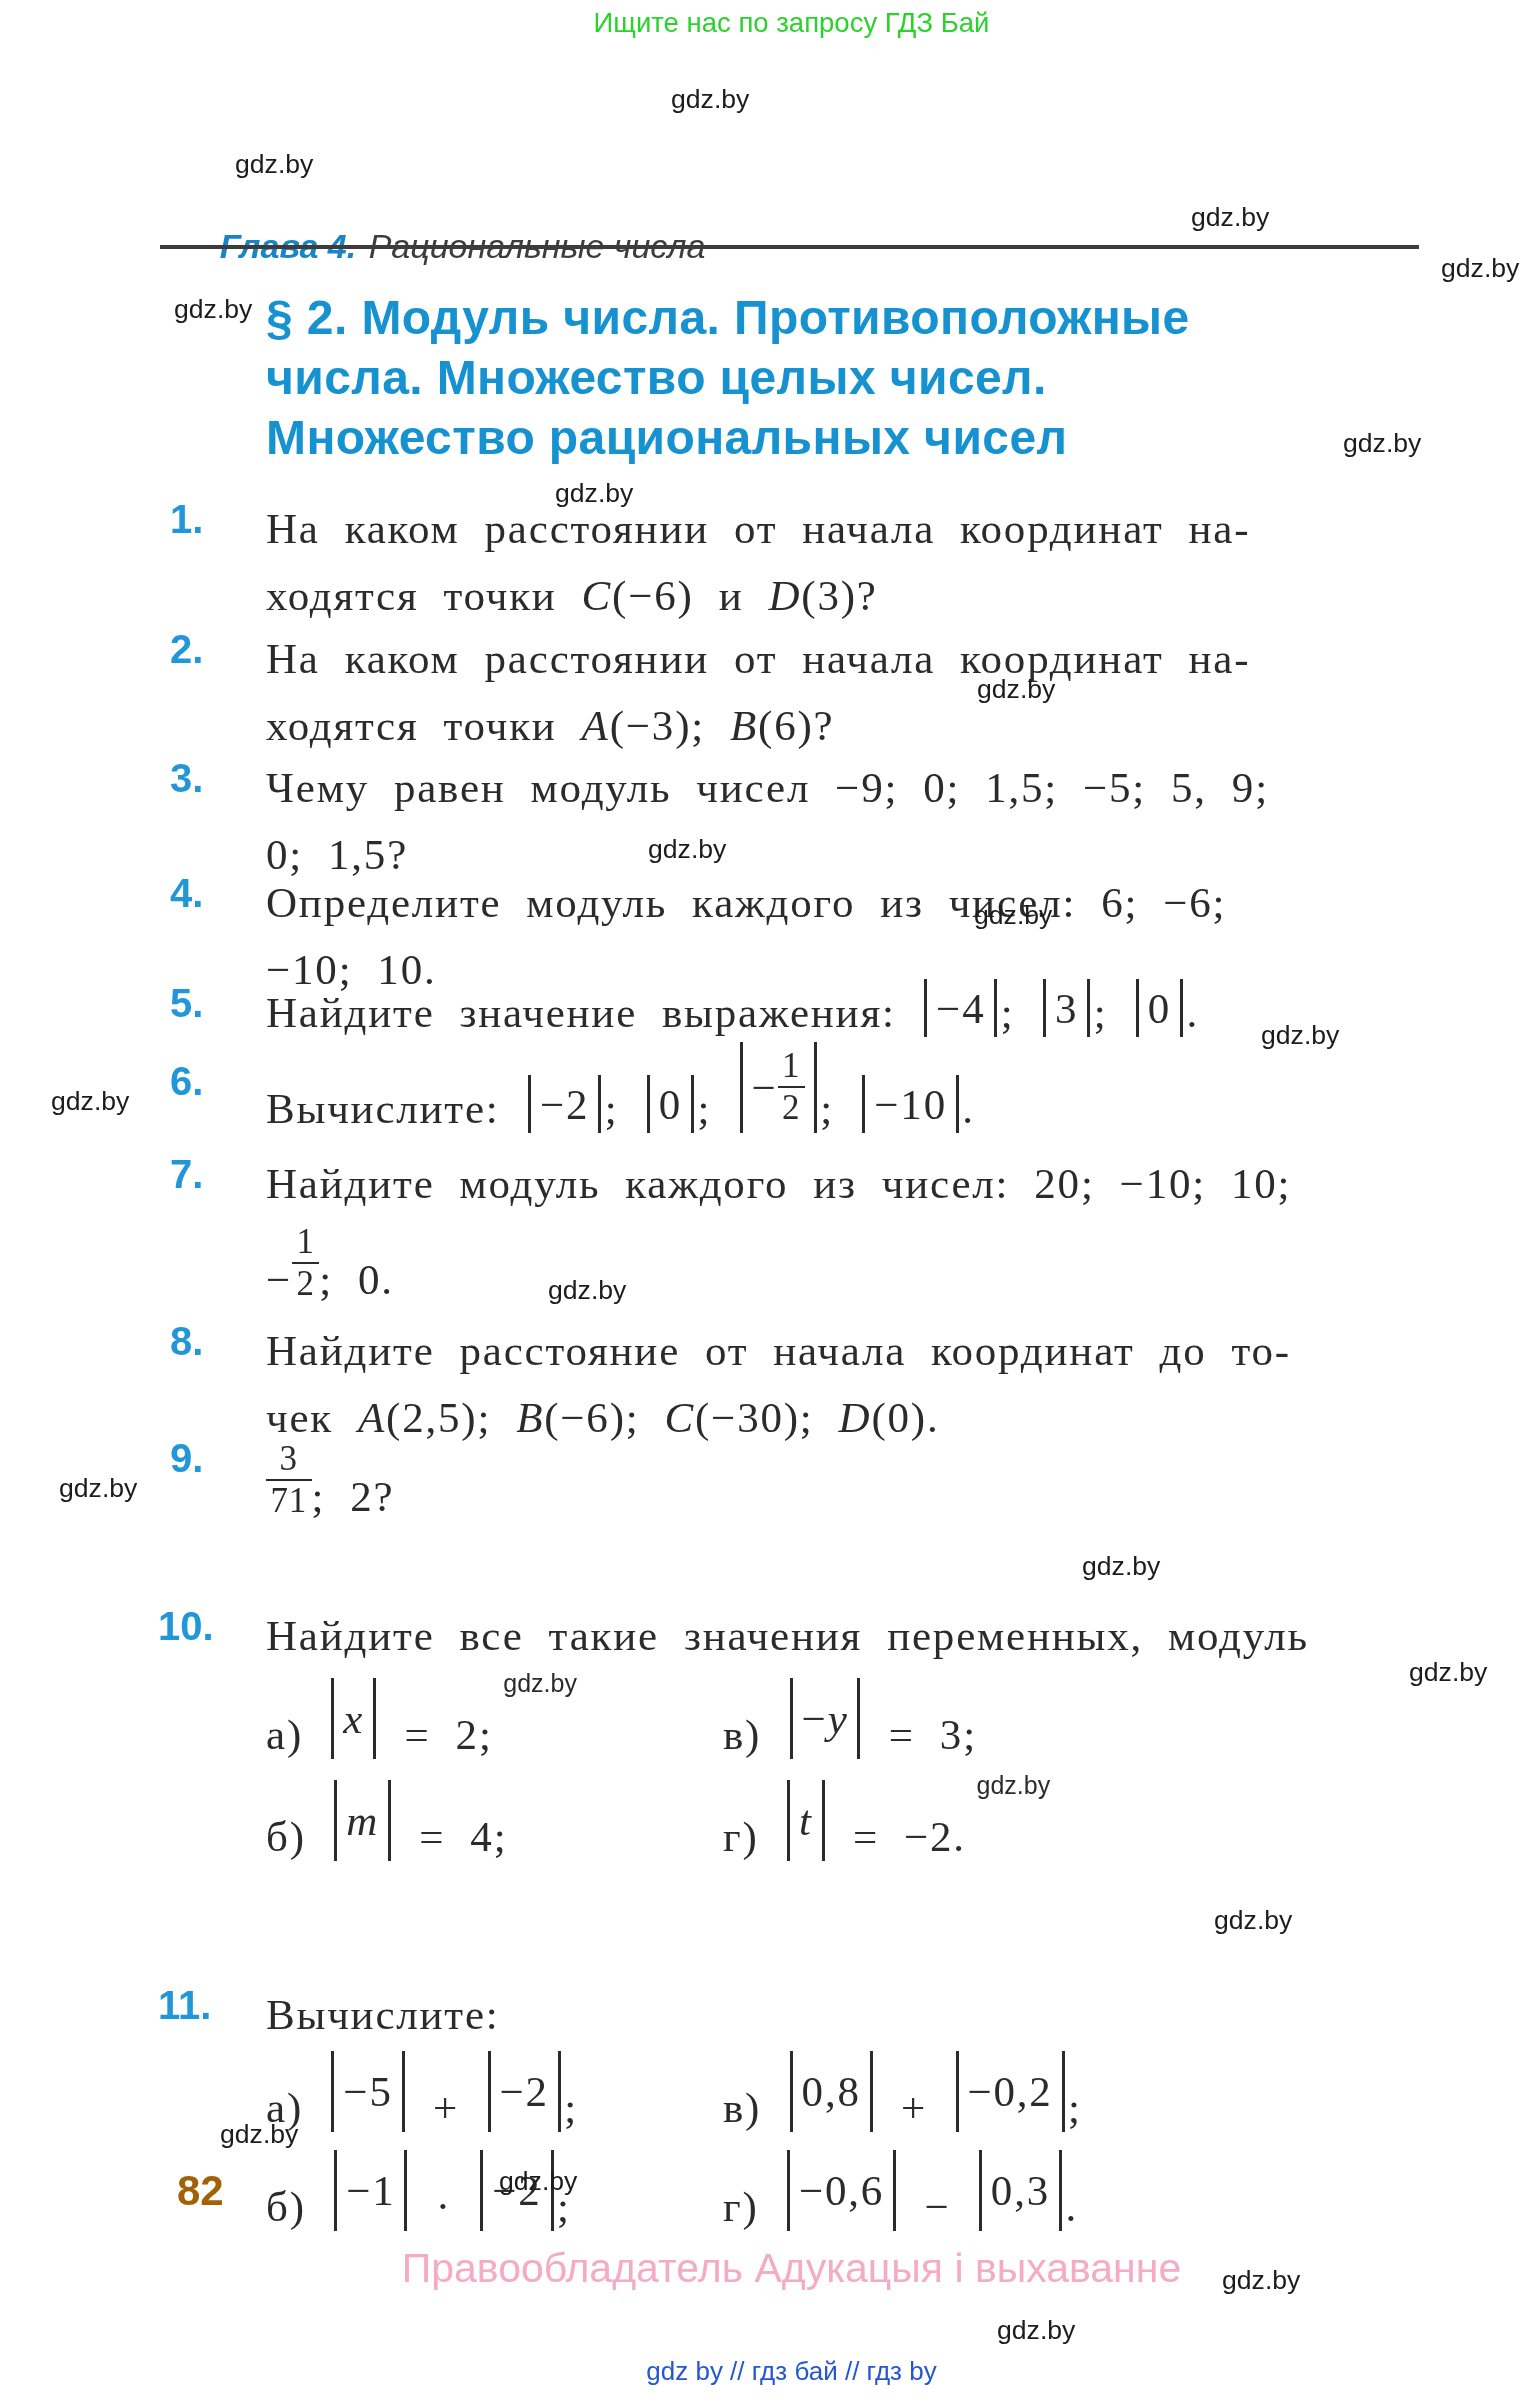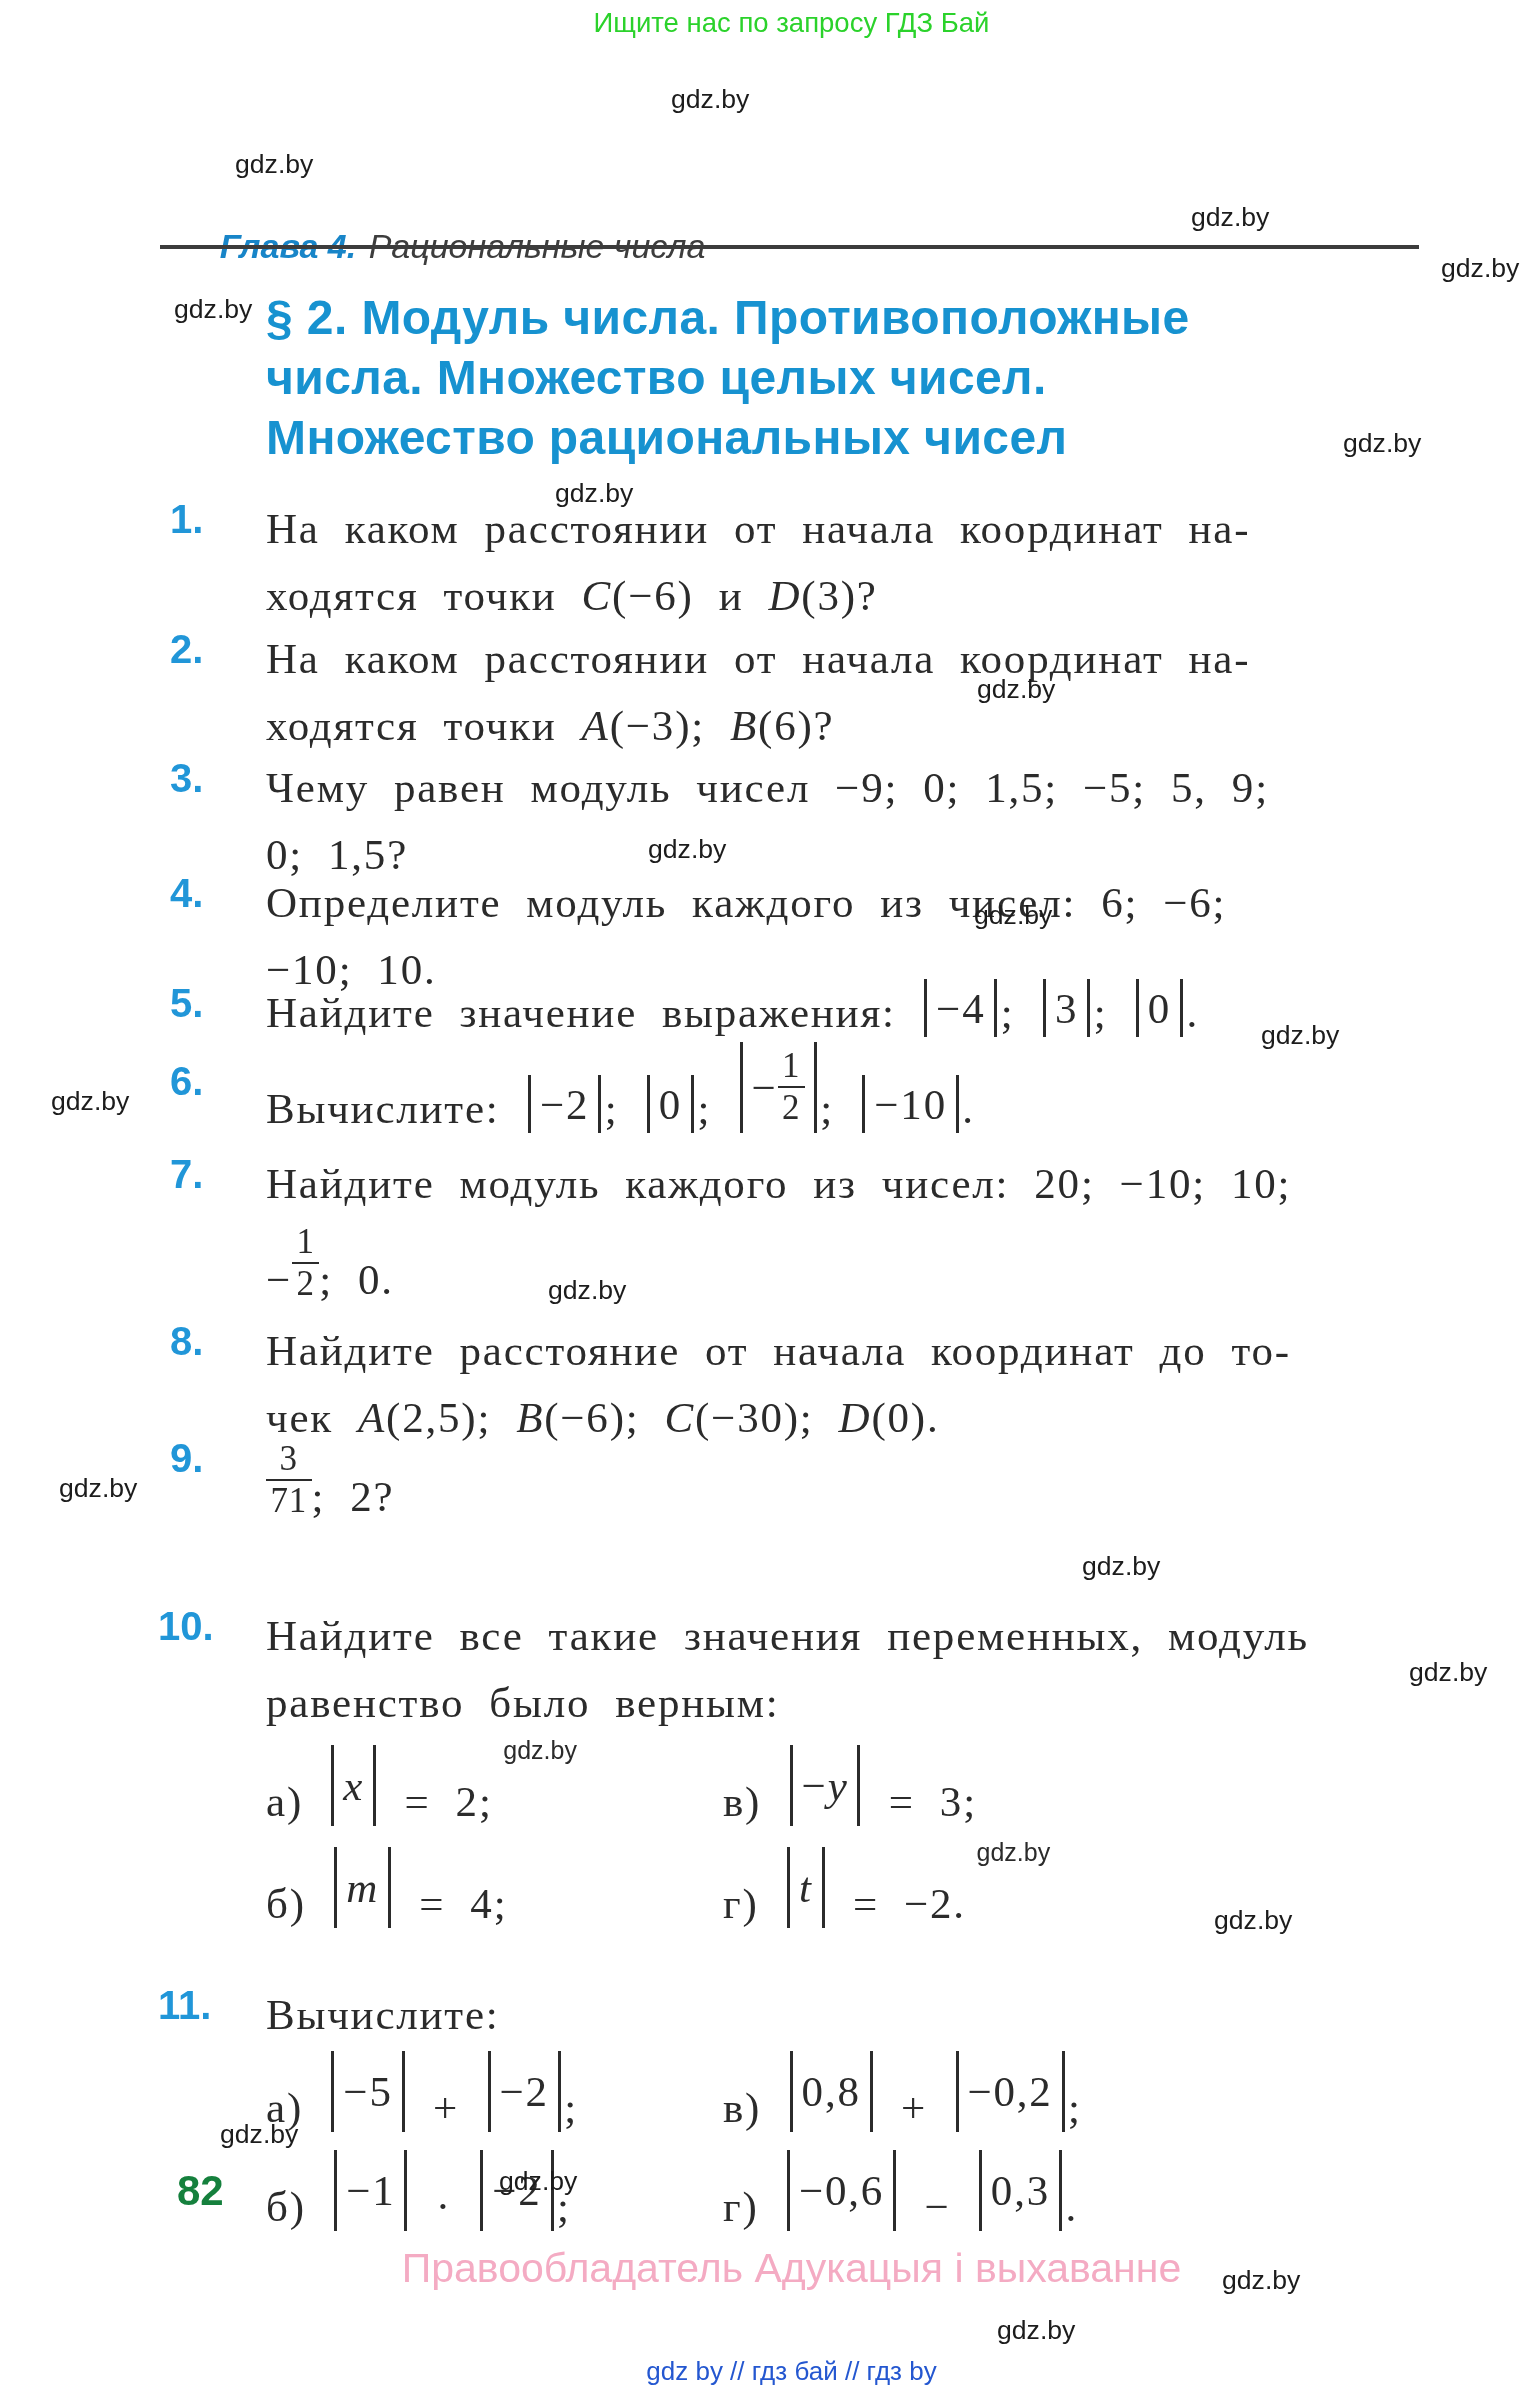--- a/index.html
+++ b/index.html
@@ -238,9 +238,6 @@
     <span class="pnum wide">10.</span>
     <div class="pline">
         <span class="t">Найдите все такие значения переменных, модуль</span>
-      </div>
-    <div class="pline">
-        <span class="t">равенство было верным:</span>
       </div>
     <div class="items">
       <div class="pline">

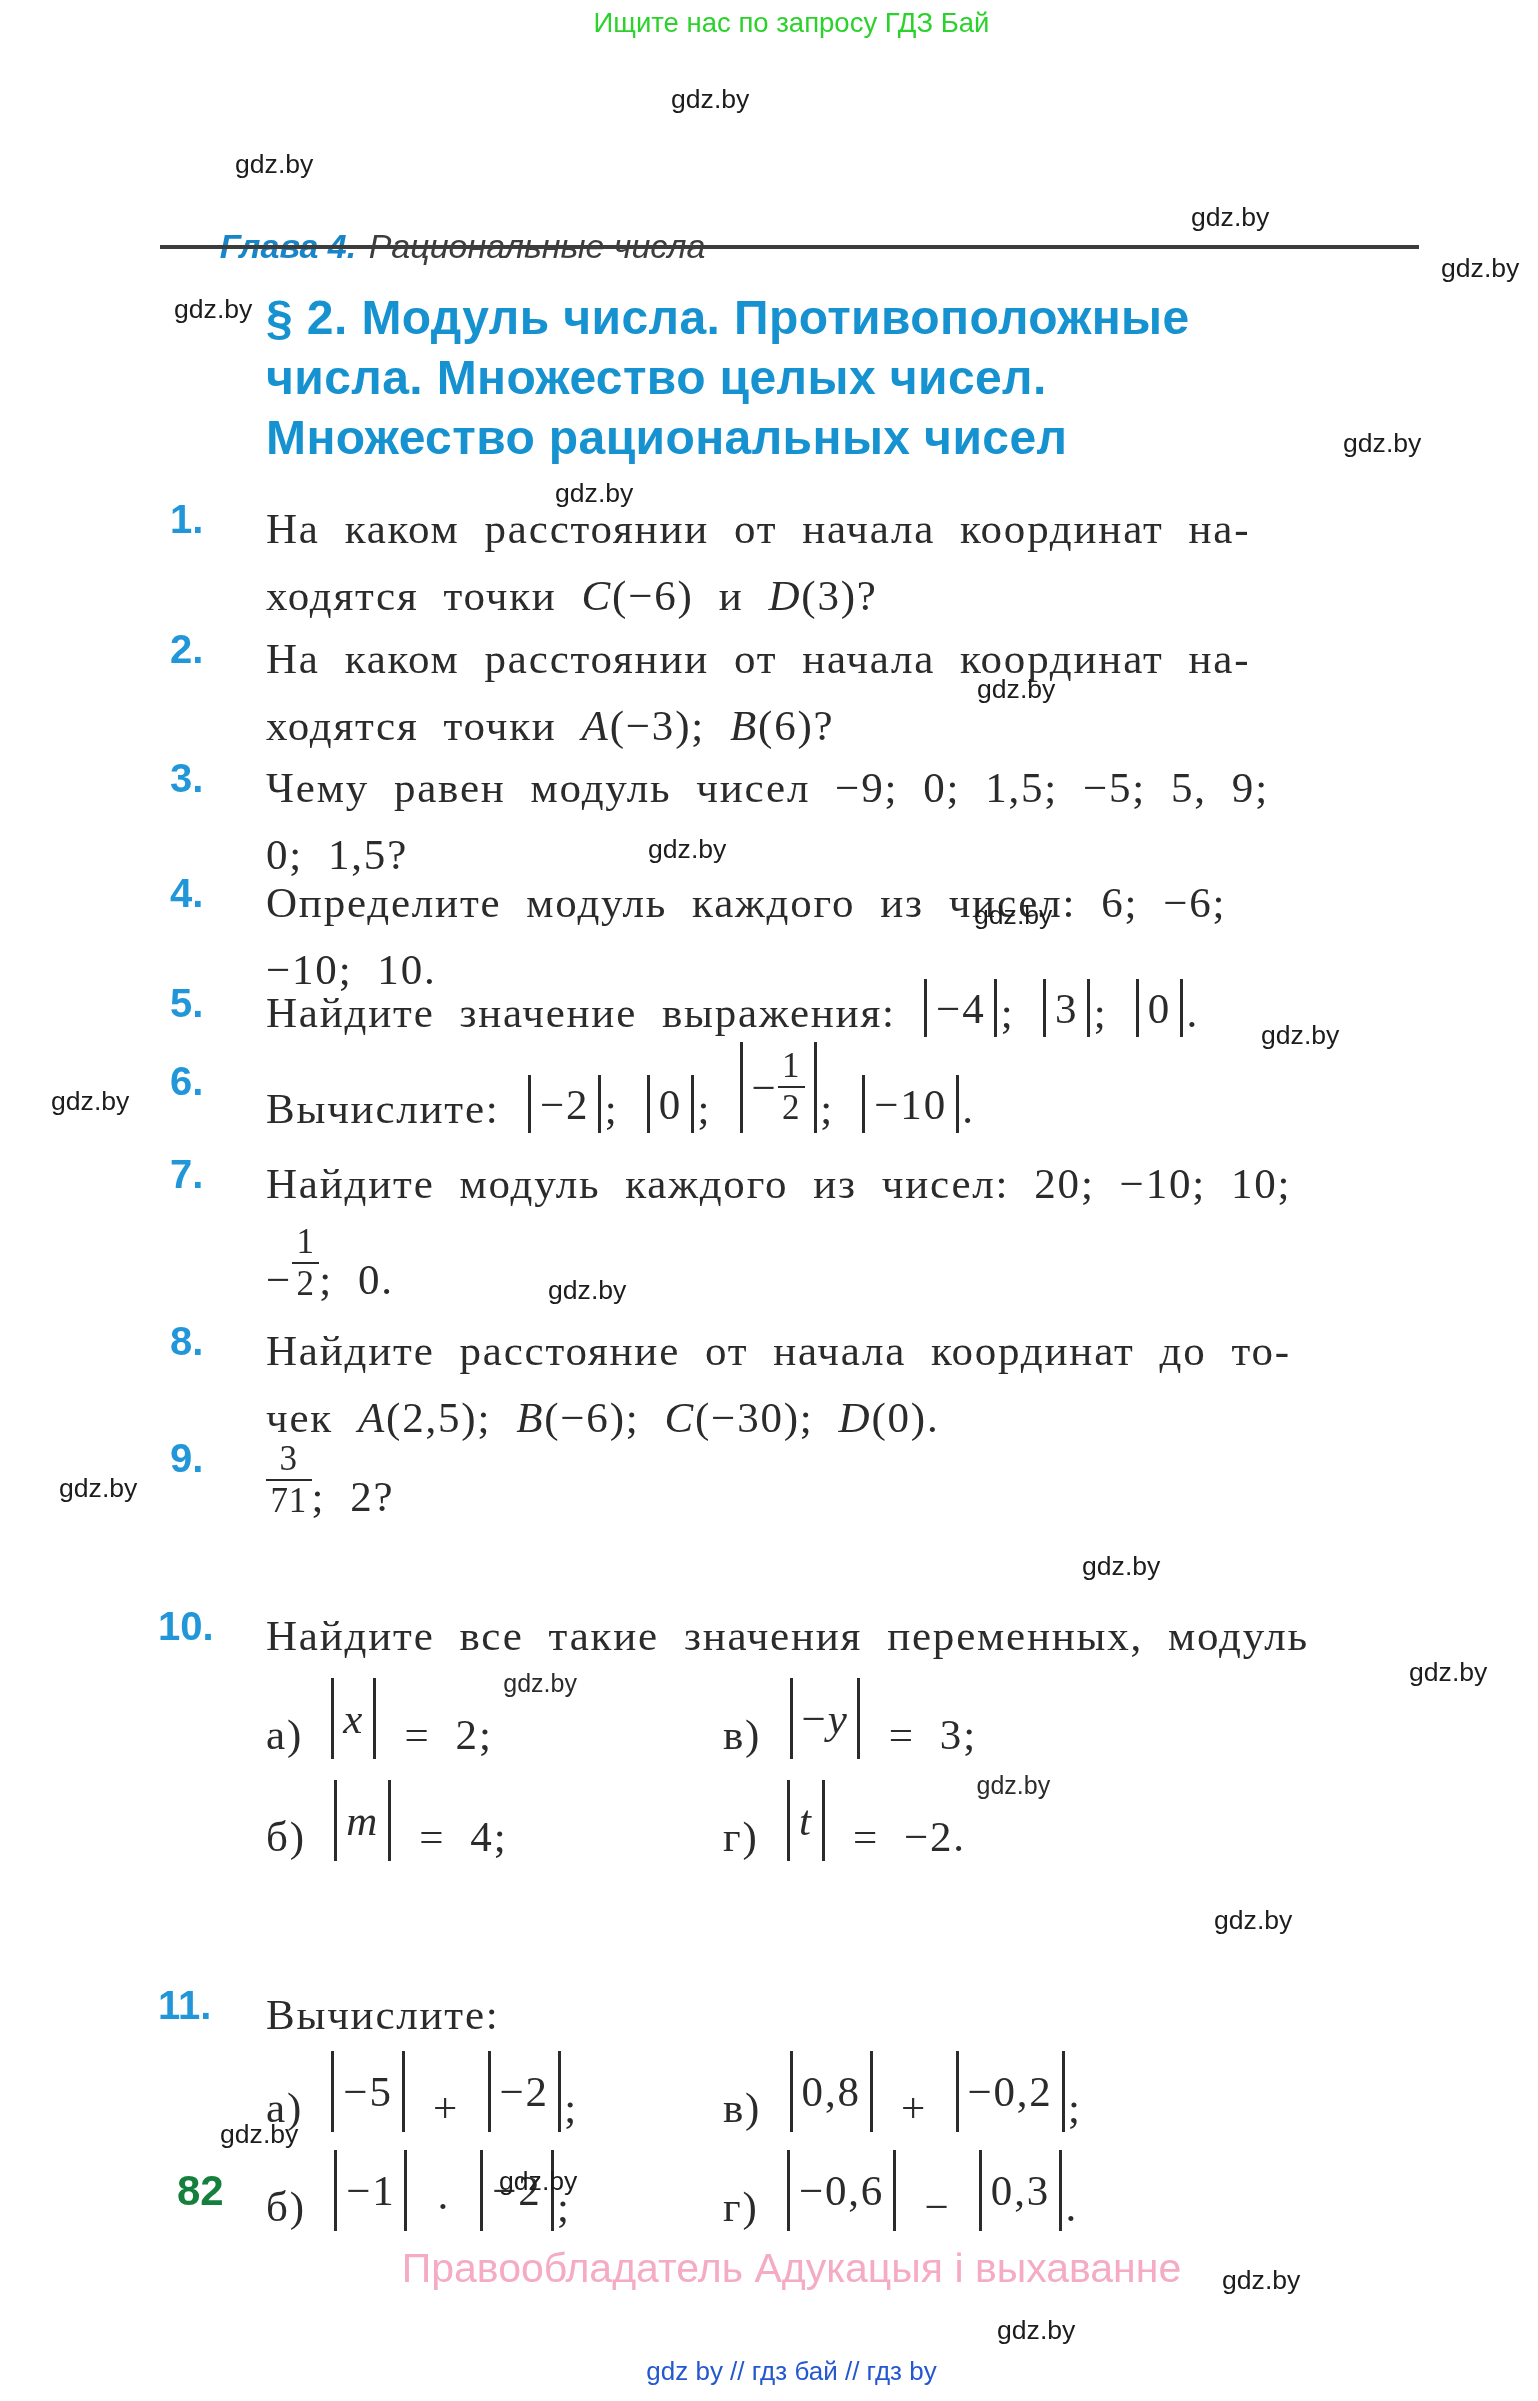--- a/index.html
+++ b/index.html
@@ -64,7 +64,7 @@
   .page-number {
     position:absolute; left:177px; top:2167px;
     font-family:"Liberation Sans","DejaVu Sans",sans-serif;
-    font-size:42px; font-weight:bold; color:#15803d;
+    font-size:42px; font-weight:bold; color:#a16207;
   }
   .footer-pink {
     position:absolute; left:0; top:2245px; width:100%; text-align:center;

